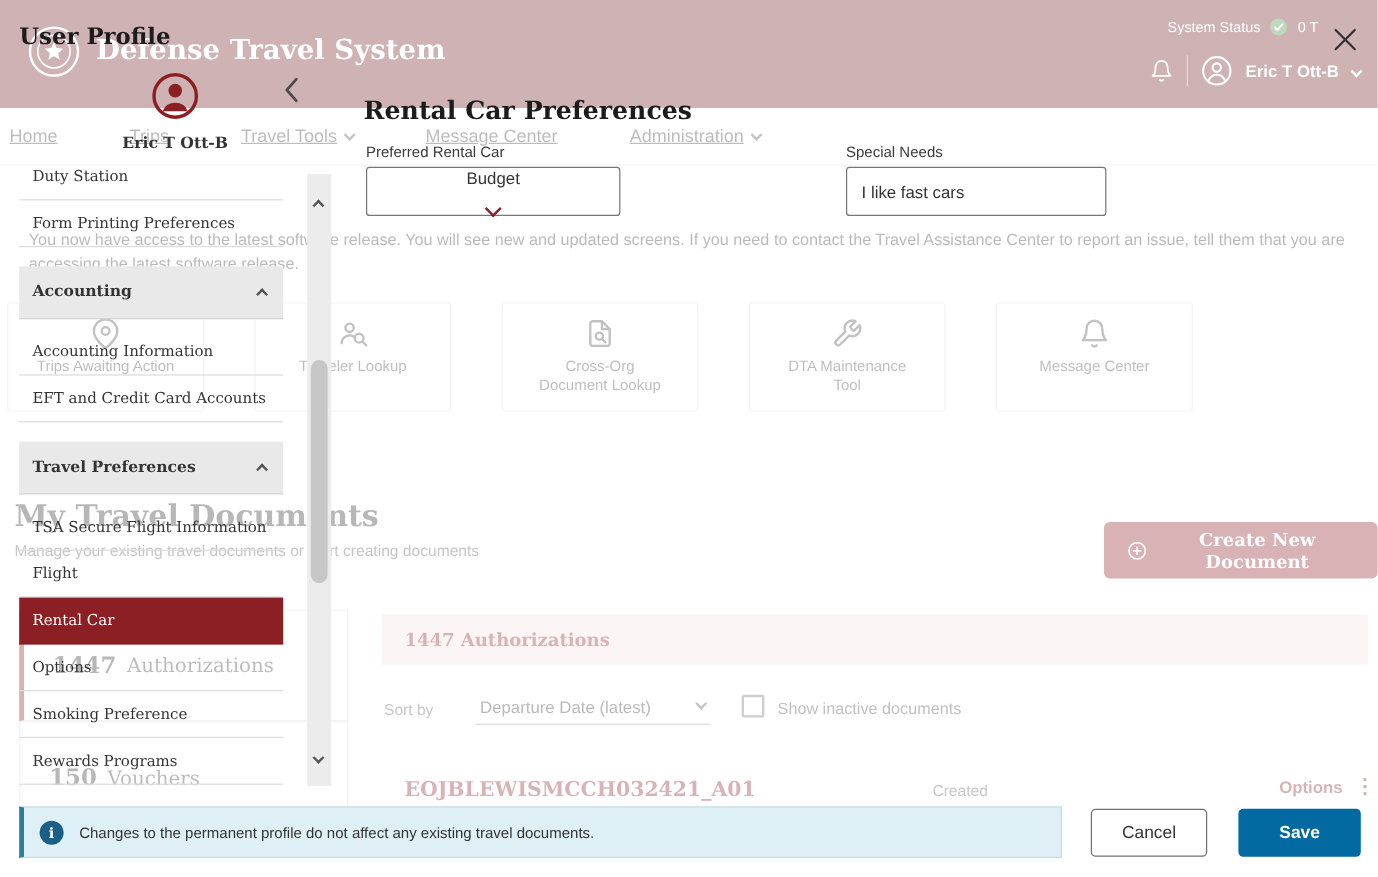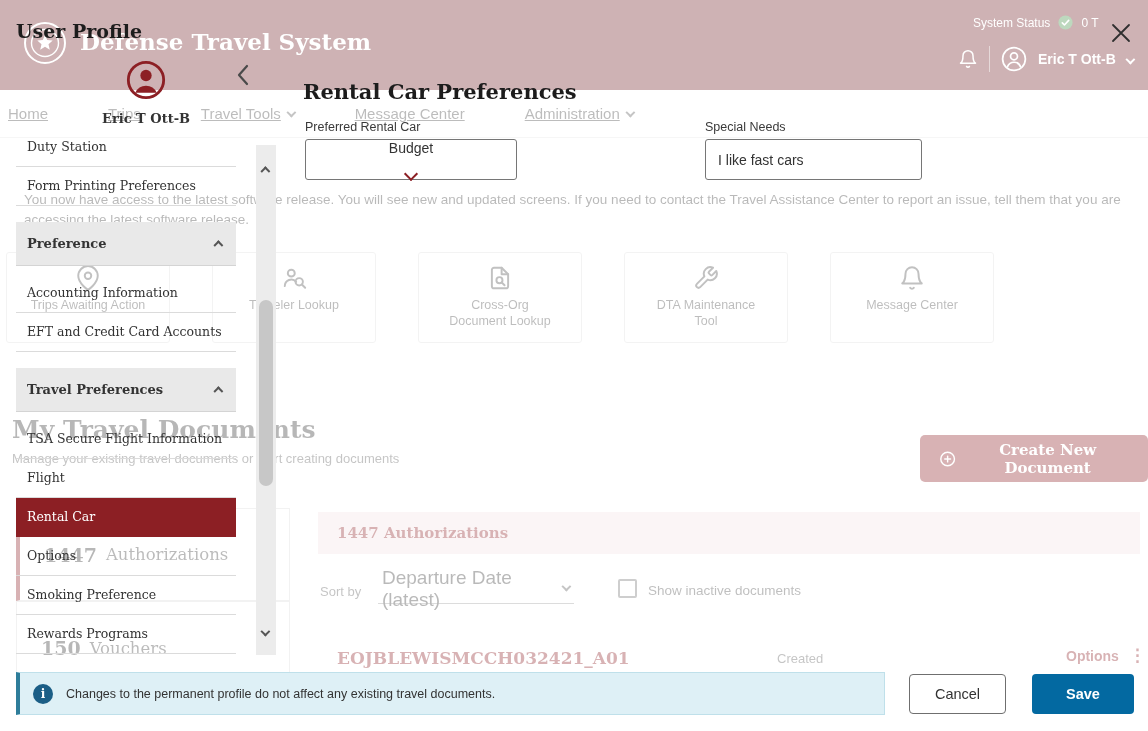--- a/index.html
+++ b/index.html
@@ -309,7 +309,7 @@
       <div class="sb-row">Duty Station</div>
       <div class="sb-row">Form Printing Preferences</div>
       <div class="sb-group">
-        <span>Preference</span>
+        <span>Accounting</span>
         <i class="chev up sm"></i>
       </div>
       <div class="sb-row">Accounting Information</div>

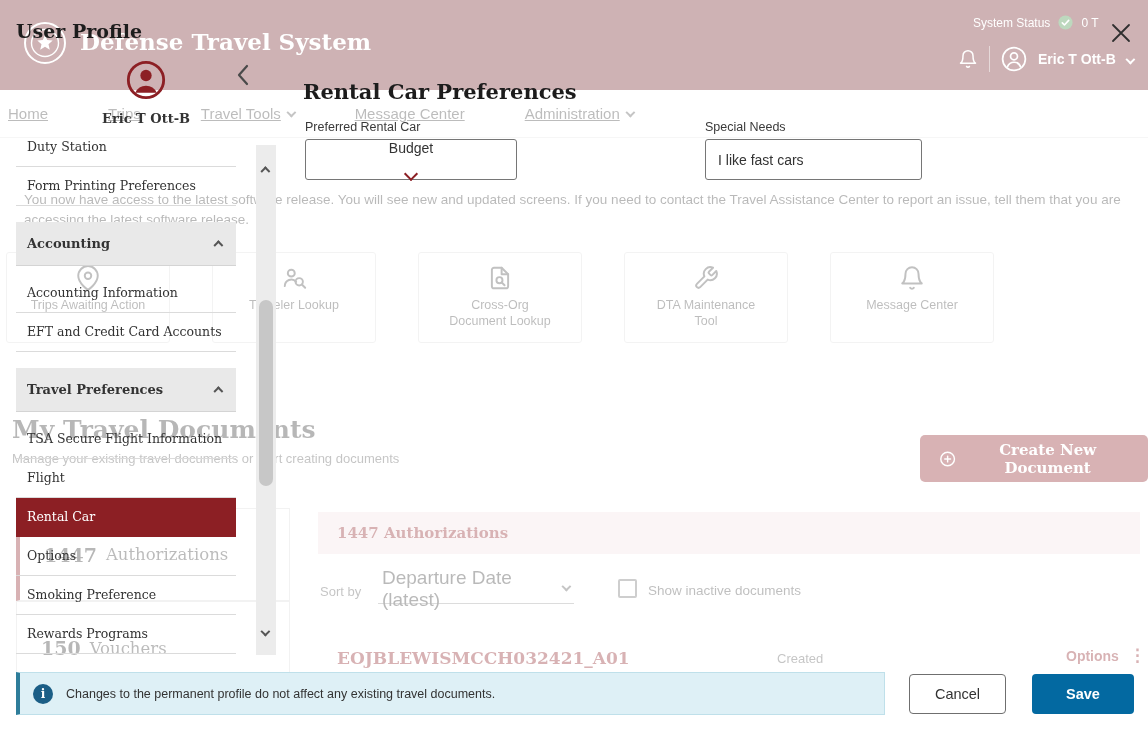--- a/index.html
+++ b/index.html
@@ -61,9 +61,9 @@
                 color:#8C1F24;font-family:"DejaVu Serif",serif;font-weight:bold;font-size:15px;
                 display:flex;align-items:center;padding-left:19px;box-sizing:border-box;}
   .sort-label{position:absolute;left:320px;top:584px;font-size:13px;color:#555;}
-  .sort-select{position:absolute;left:378px;top:574px;width:196px;height:30px;
+  .sort-select{position:absolute;left:396px;top:574px;width:196px;height:30px;
                border-bottom:1px solid #9A9A9A;display:flex;align-items:center;
-               justify-content:space-between;font-size:19px;color:#333;padding:0 4px;
+               justify-content:space-between;font-size:14px;color:#333;padding:0 4px;
                box-sizing:border-box;cursor:pointer;}
   .sort-select .chev{color:#555;margin-top:-4px;}
   .cb{position:absolute;left:618px;top:579px;width:19px;height:19px;border:2px solid #707070;

